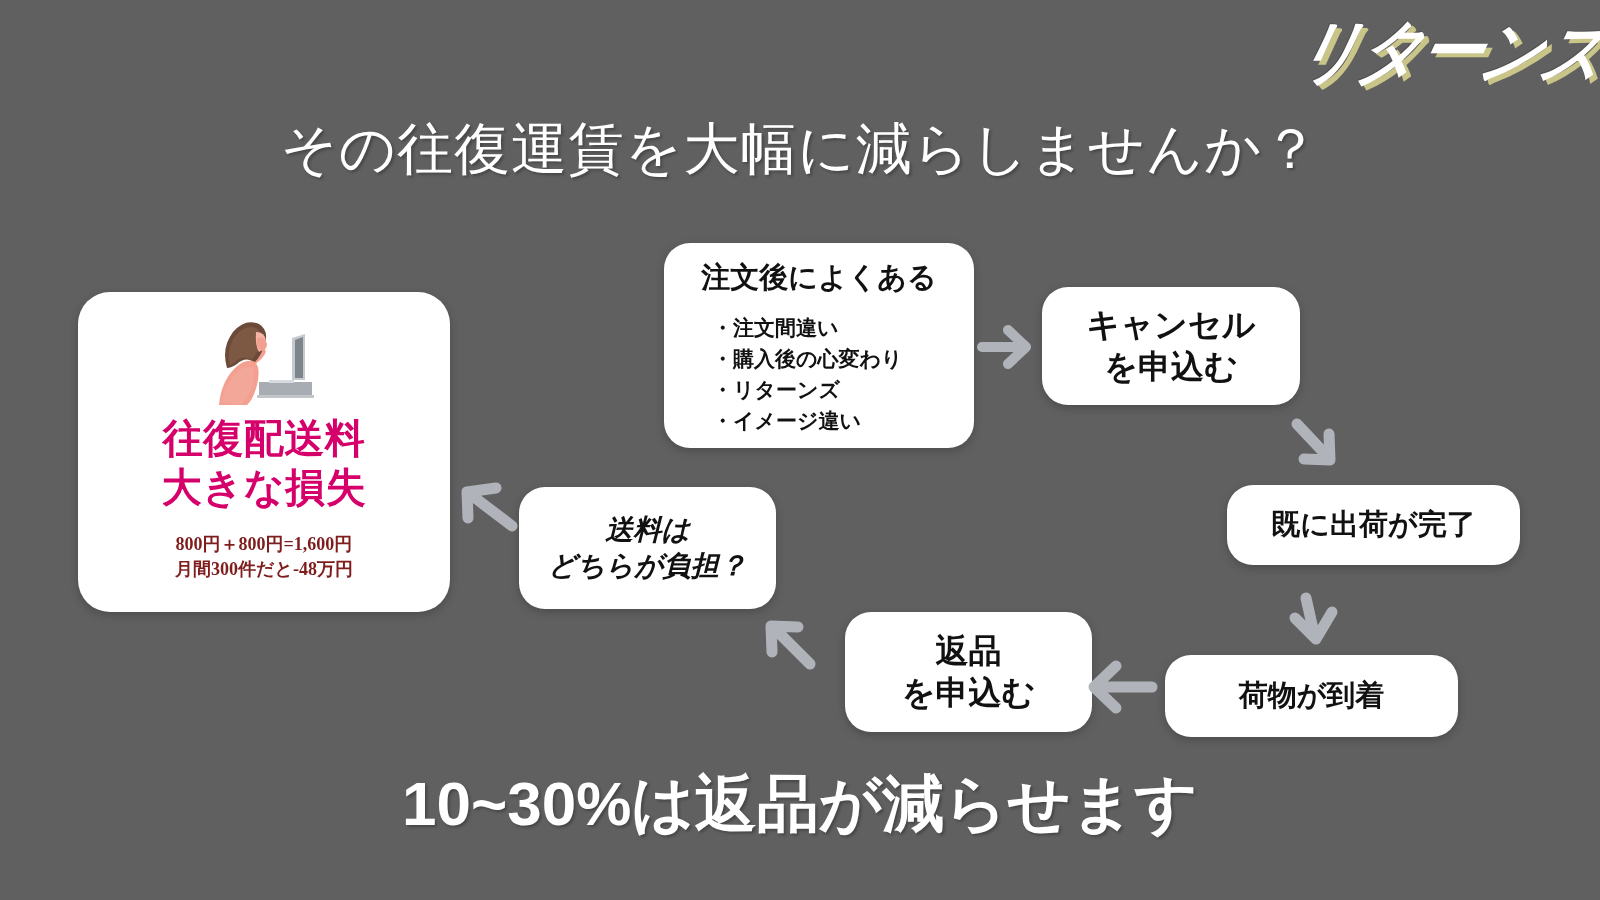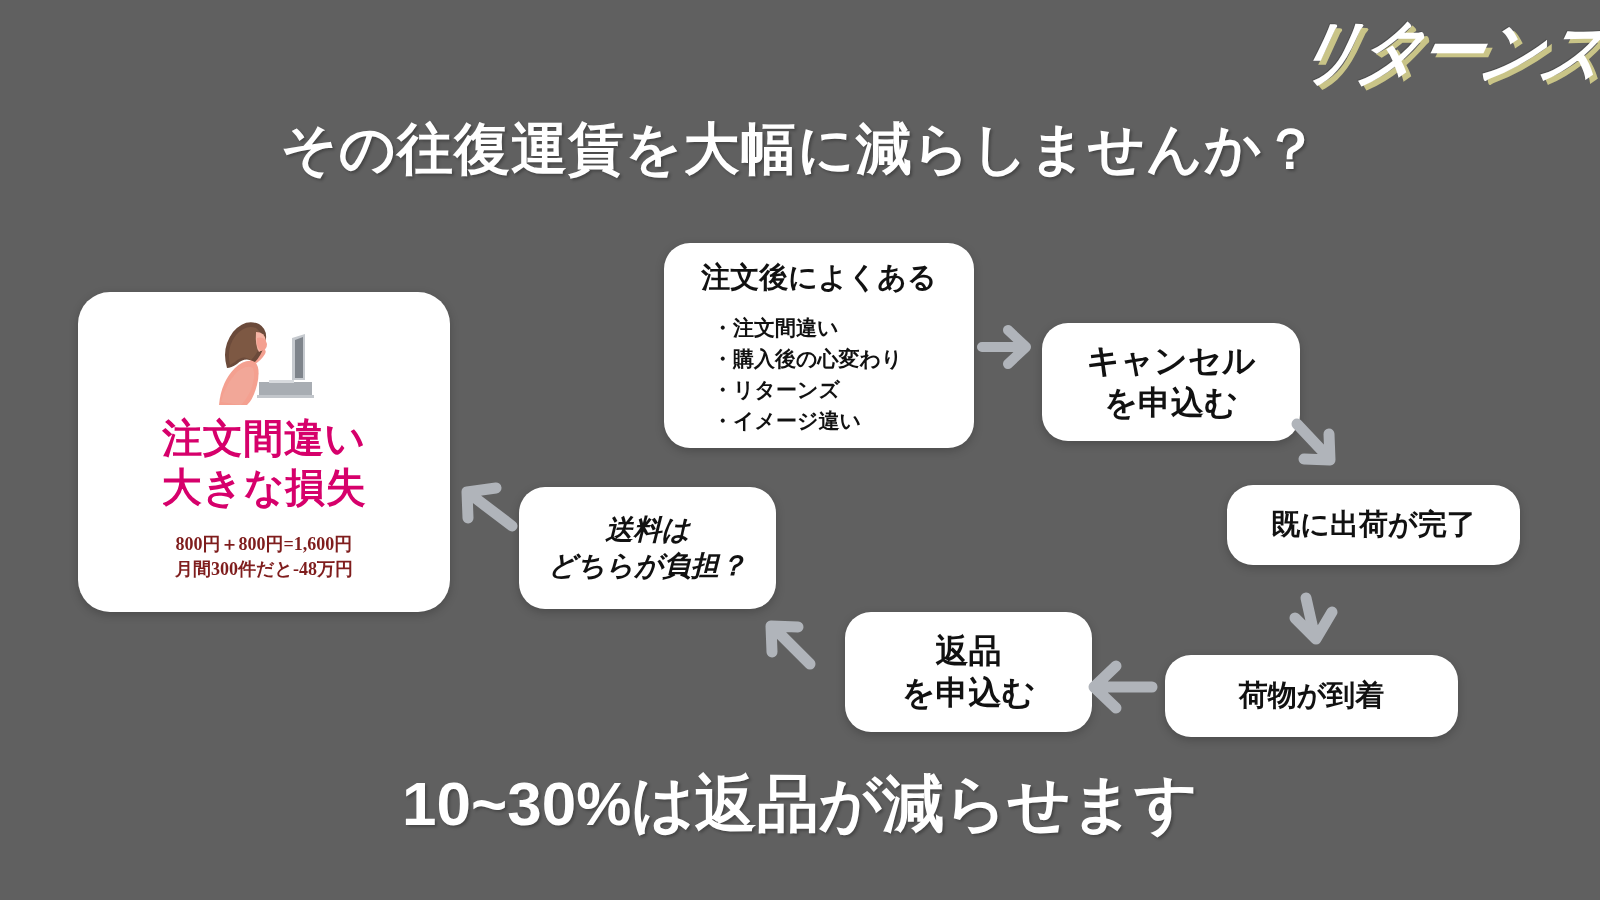--- a/index.html
+++ b/index.html
@@ -49,7 +49,7 @@
     text-align: center;
     color: #ffffff;
     font-size: 56px;
-    font-weight: bold;
+    font-weight: normal;
     letter-spacing: 1px;
     text-shadow: 2px 2px 3px rgba(0,0,0,0.28);
     white-space: nowrap;

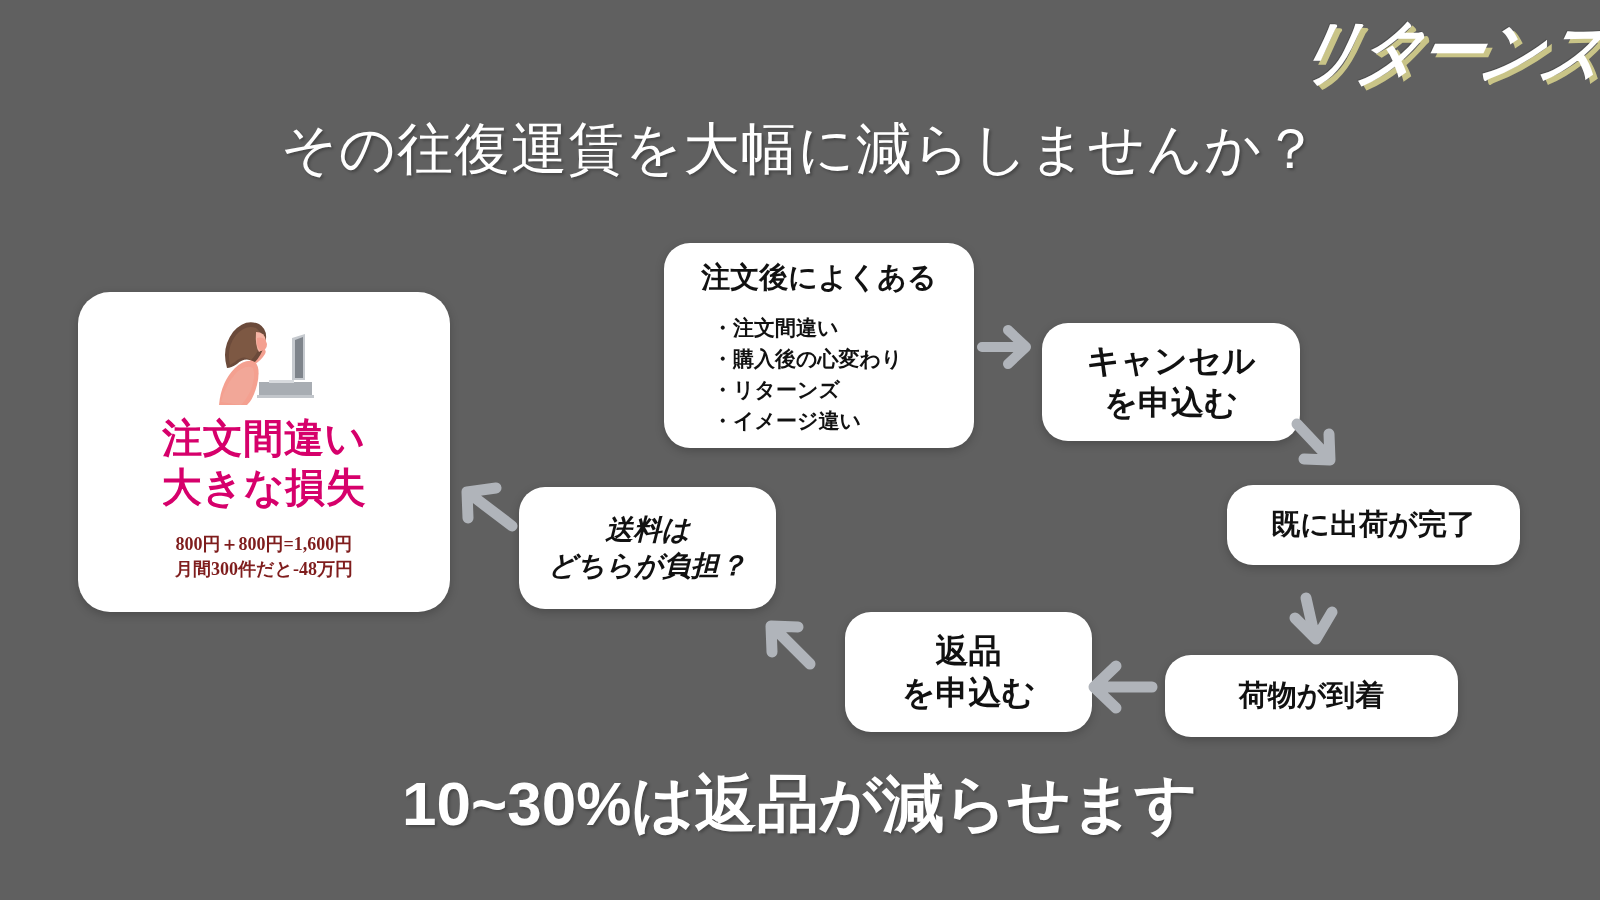--- a/index.html
+++ b/index.html
@@ -151,7 +151,7 @@
   }
 
   
-  #card-cancel    { left: 1042px; top: 287px; width: 258px; height: 118px; font-size: 33px; margin-top: 36px; }
+  #card-cancel    { left: 1042px; top: 287px; width: 258px; height: 118px; font-size: 33px; }
   #card-shipped   { left: 1227px; top: 485px; width: 293px; height: 80px;  font-size: 29px; }
   #card-arrived   { left: 1165px; top: 655px; width: 293px; height: 82px;  font-size: 29px; }
   #card-return    { left: 845px;  top: 612px; width: 247px; height: 120px; font-size: 33px; }

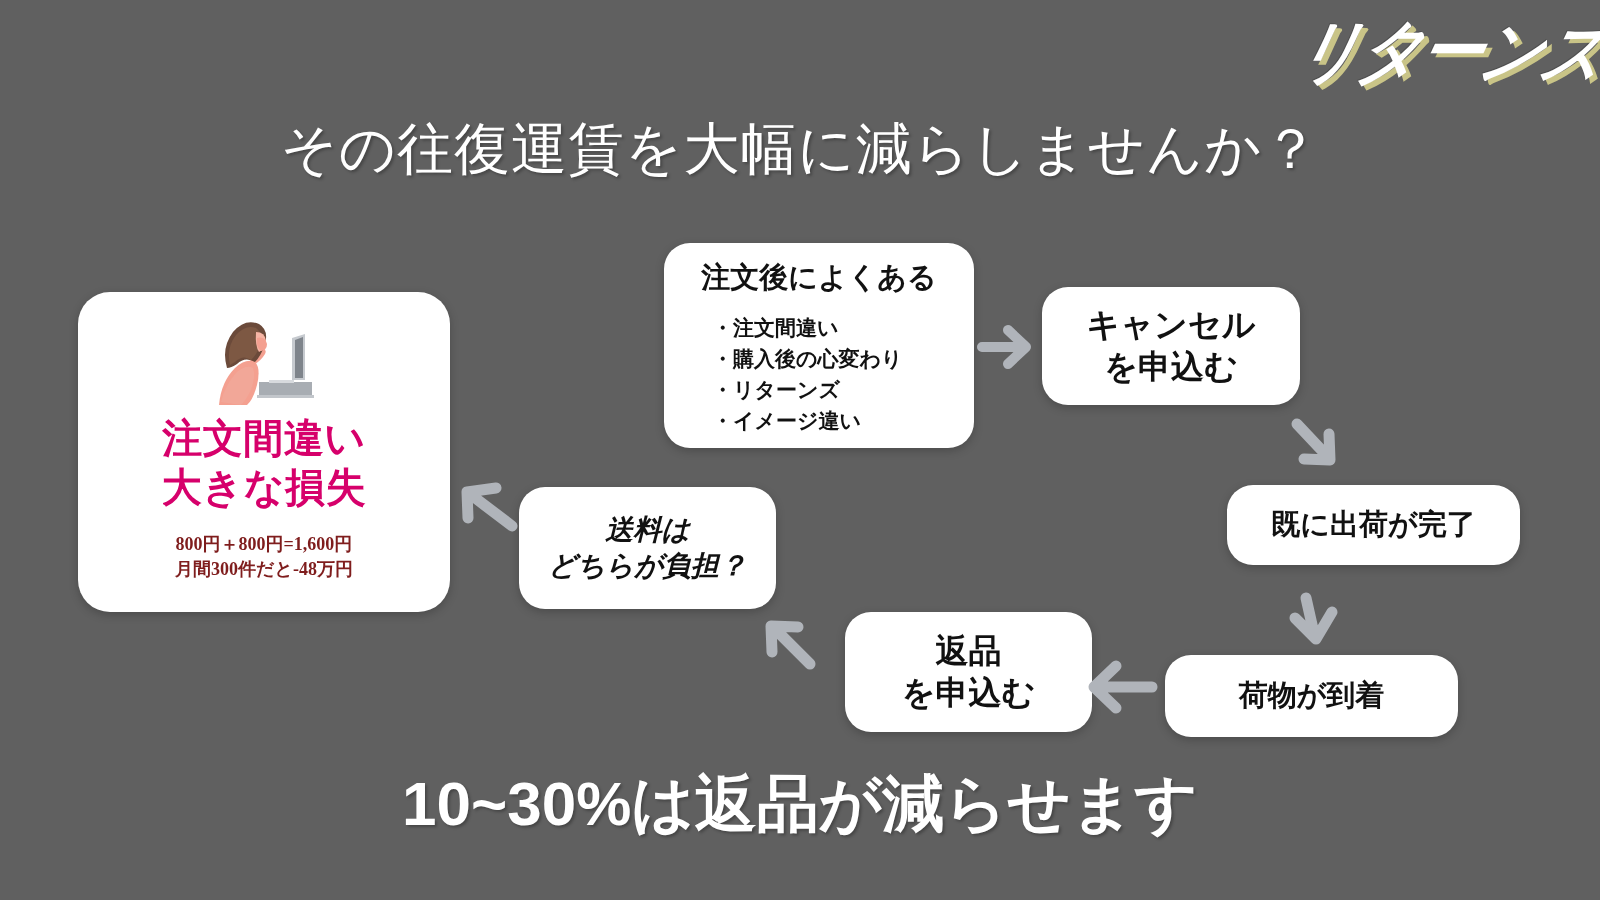--- a/index.html
+++ b/index.html
@@ -202,7 +202,7 @@
       <path d="M58 28 Q66 26 68 34 Q68 40 62 41 Q57 38 58 28 Z" fill="#f4a090"></path>
     </svg>
     <div id="loss-headline">
-      <div>注文間違い</div>
+      <div>往復配送料</div>
       <div>大きな損失</div>
     </div>
     <div id="loss-sub-wrap">

